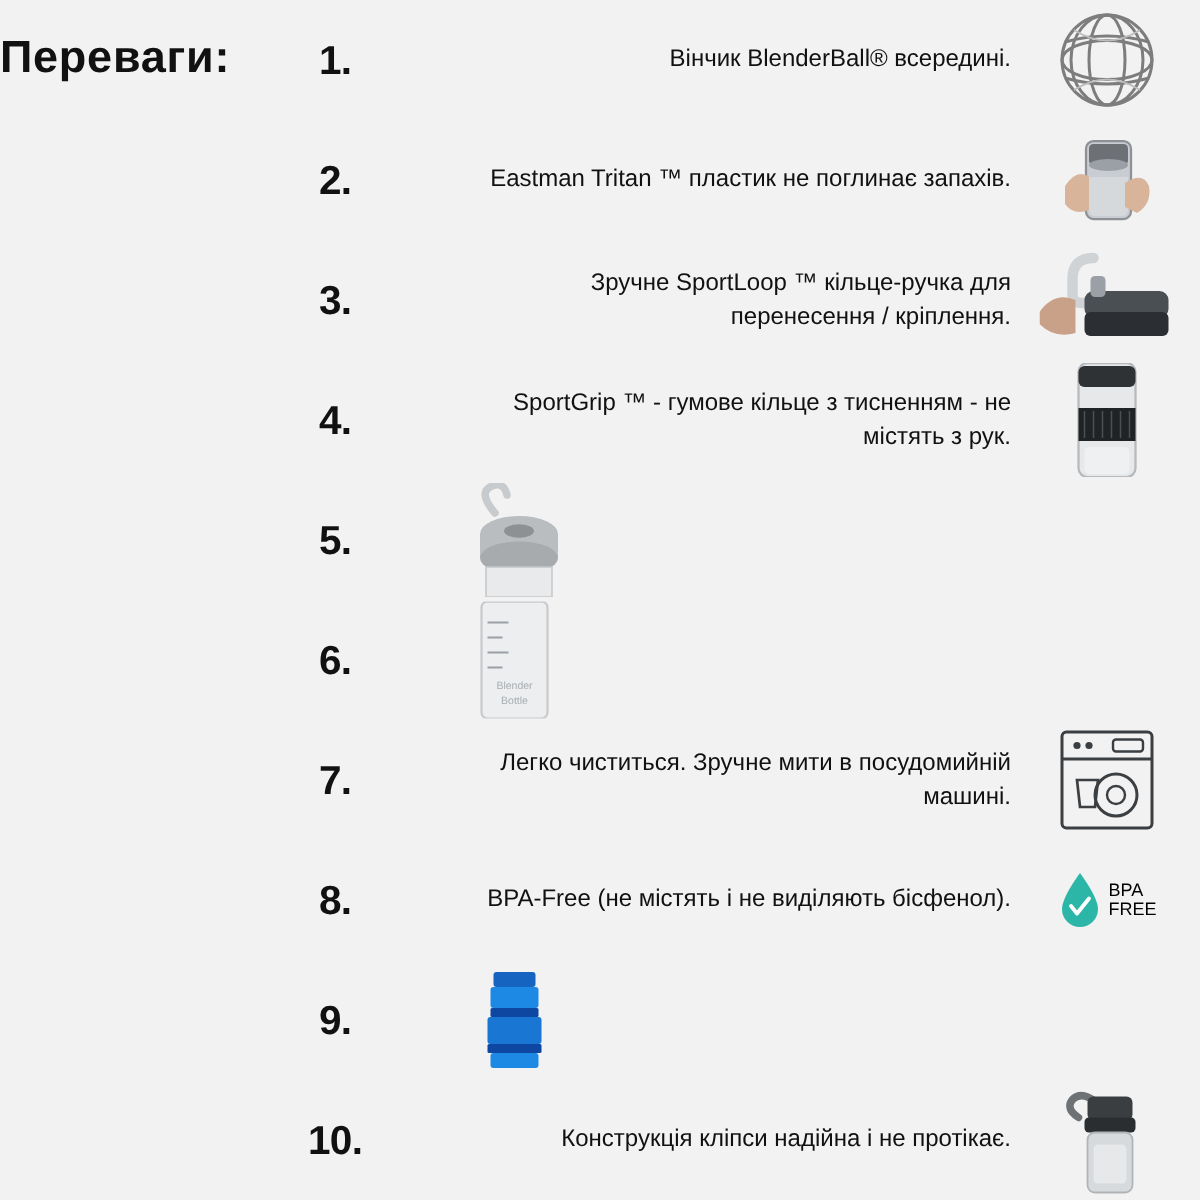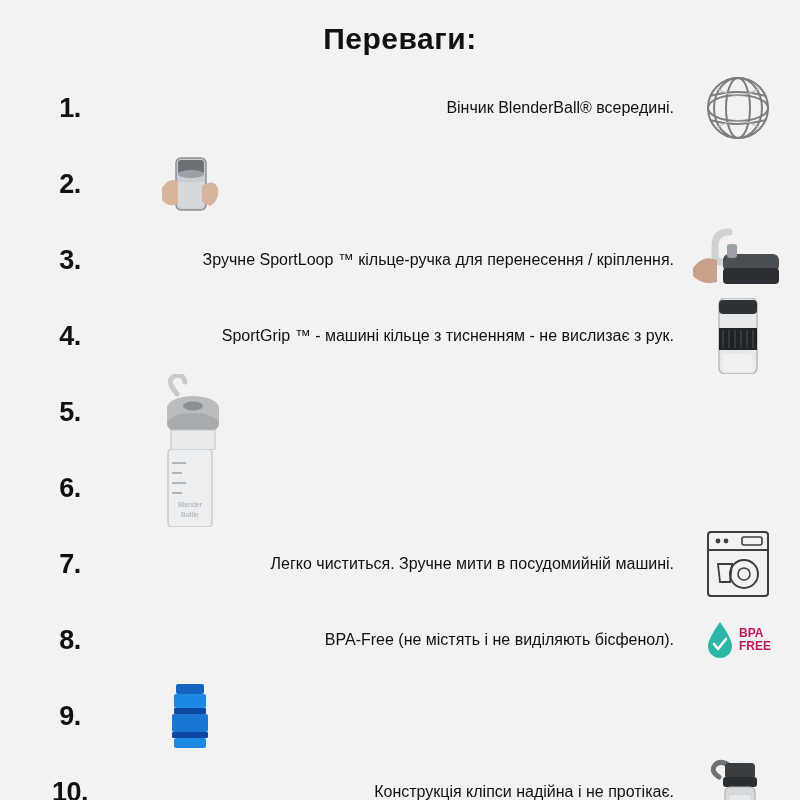--- a/index.html
+++ b/index.html
@@ -20,7 +20,7 @@
     position: relative;
     background: #f2f2f2;
     display: flex;
-    flex-direction: column;
+    flex-direction: row;
   }
   .title {
     text-align: center;

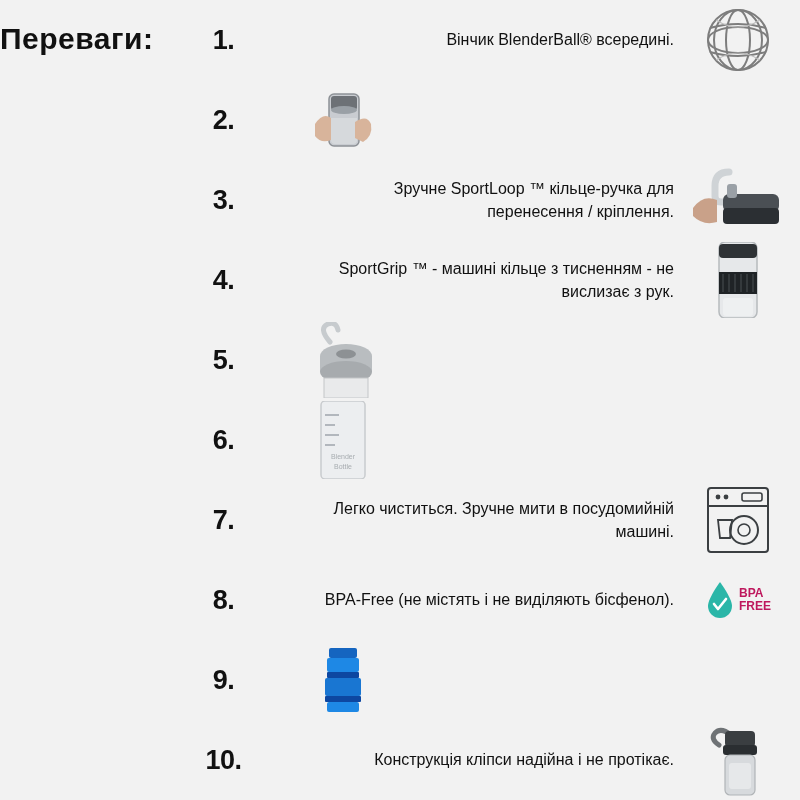--- a/index.html
+++ b/index.html
@@ -118,6 +118,7 @@
 
     <div class="row">
       <div class="num">2.</div>
+      <div class="text">Eastman Tritan ™ пластик не поглинає запахів.</div>
       <div class="art">
         <svg width="76" height="72" viewBox="0 0 76 72">
           <rect x="24" y="10" width="30" height="52" rx="5" fill="#c9ccd1" stroke="#8d9196" stroke-width="1.5"></rect>

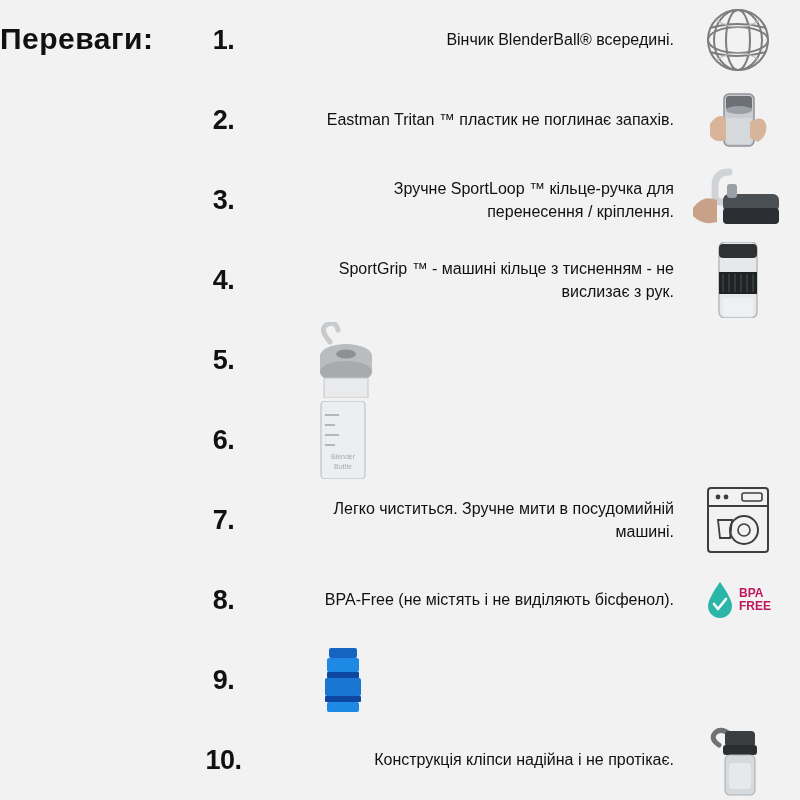--- a/index.html
+++ b/index.html
@@ -147,7 +147,7 @@
 
     <div class="row">
       <div class="num">4.</div>
-      <div class="text">SportGrip ™ - машині кільце з тисненням - не вислизає з рук.</div>
+      <div class="text">SportGrip ™ - гумове кільце з тисненням - не містять з рук.</div>
       <div class="art">
         <svg width="70" height="76" viewBox="0 0 70 76">
           <rect x="16" y="0" width="38" height="76" rx="6" fill="#e6e8ea" stroke="#b6babd" stroke-width="1.5"></rect>

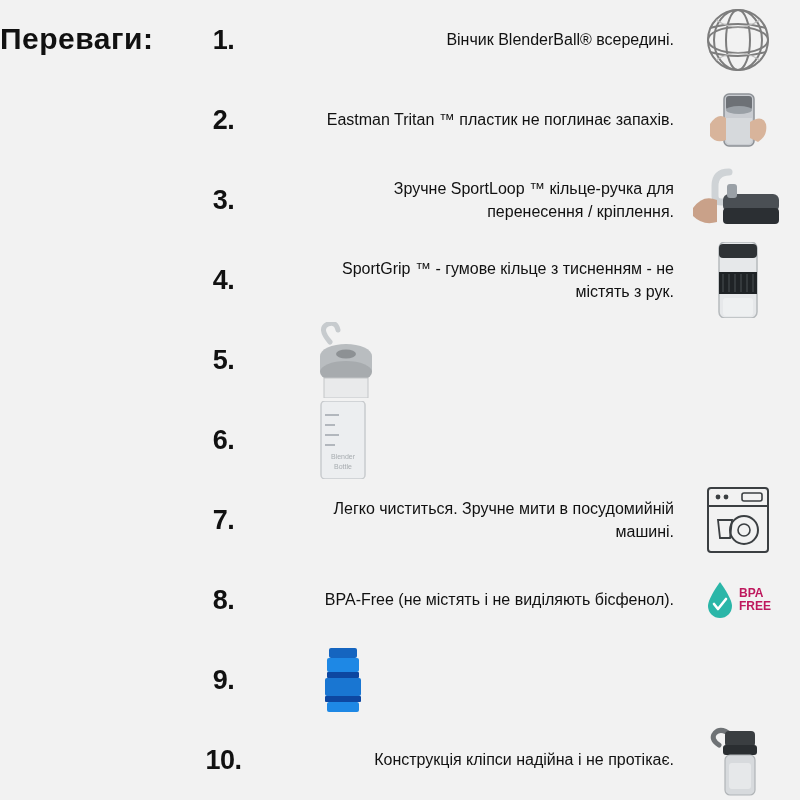--- a/index.html
+++ b/index.html
@@ -80,8 +80,8 @@
   }
   .bpa-text {
     font-size: 12px;
-    font-weight: bold;
-    color: #be185d;
+    font-weight: normal;
+    color: #000000;
     line-height: 1.05;
     text-align: left;
   }

